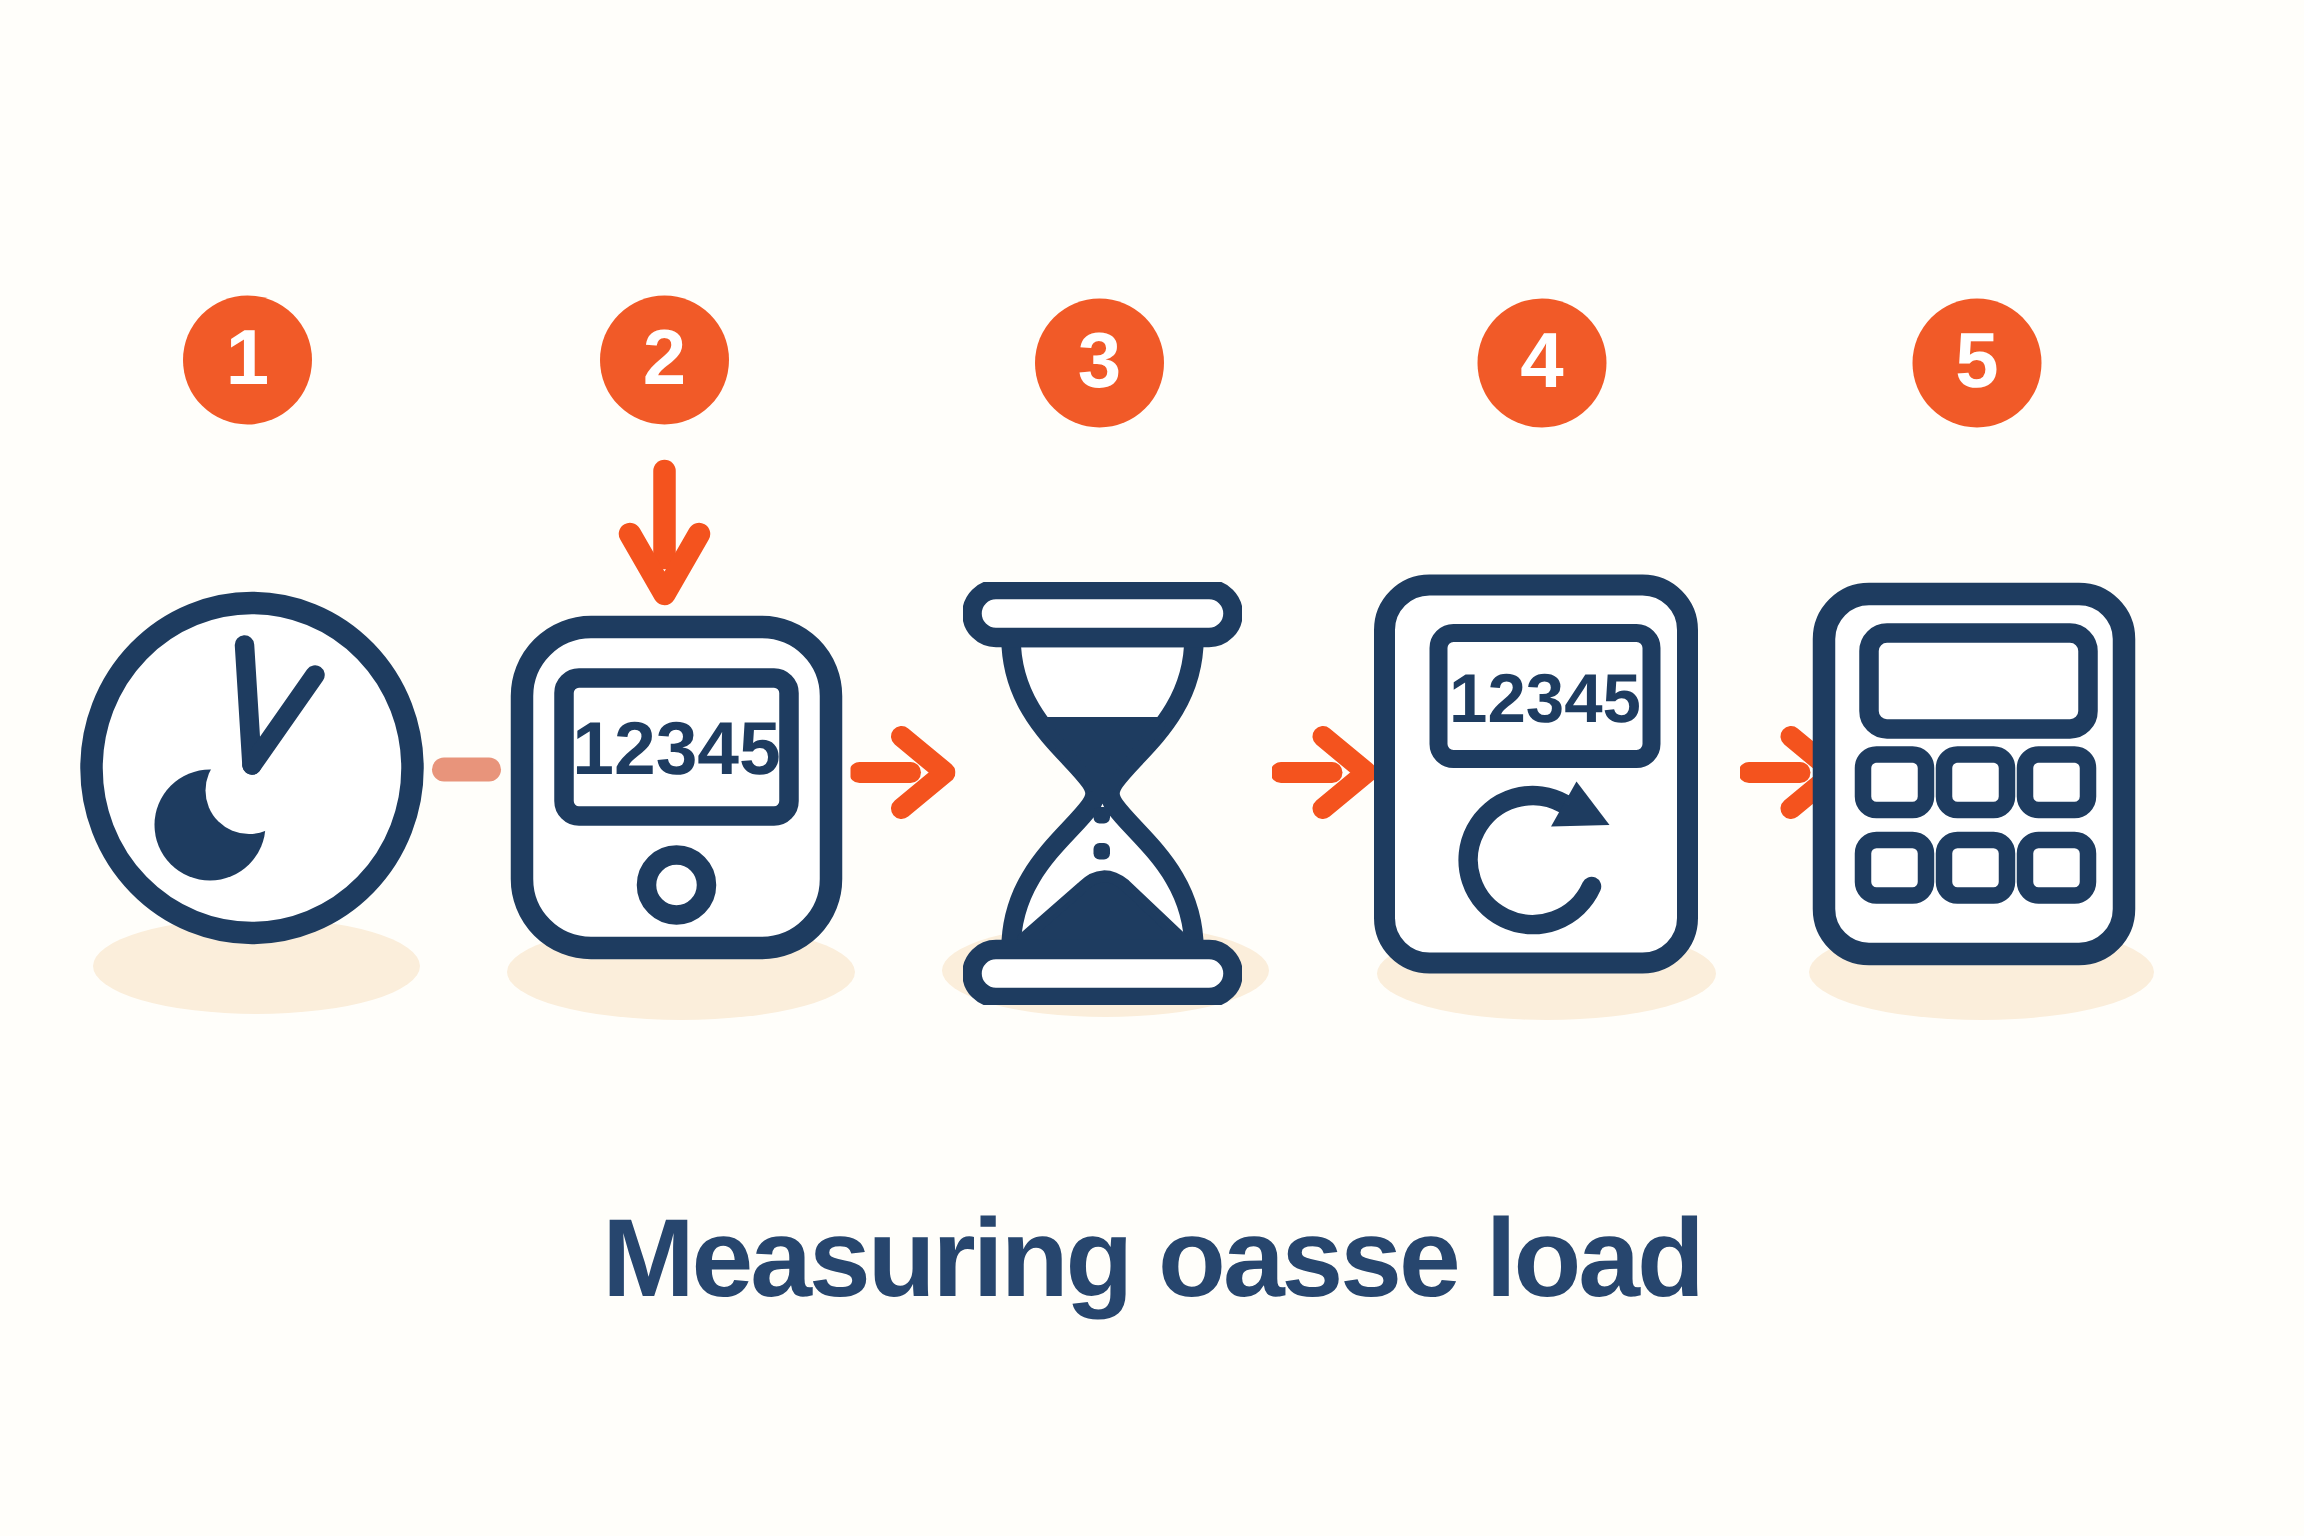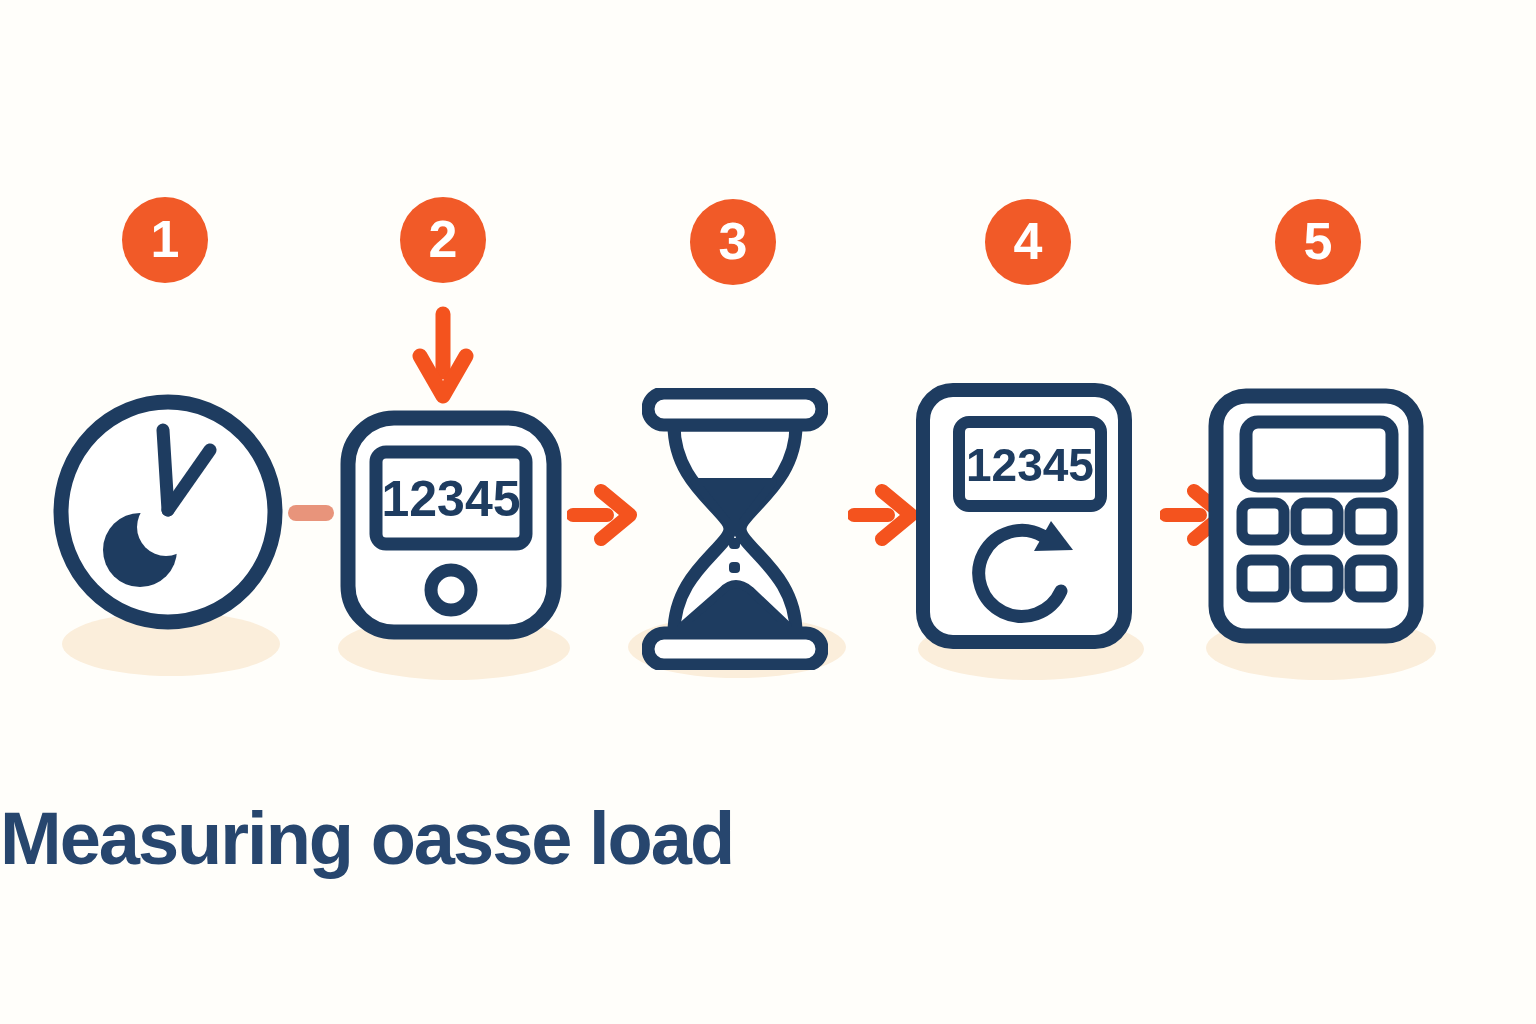--- a/index.html
+++ b/index.html
@@ -54,6 +54,7 @@
     left: 0;
     right: 0;
     top: 796px;
+    text-align: center;
     color: #27466E;
     font-size: 74px;
     font-weight: bold;

